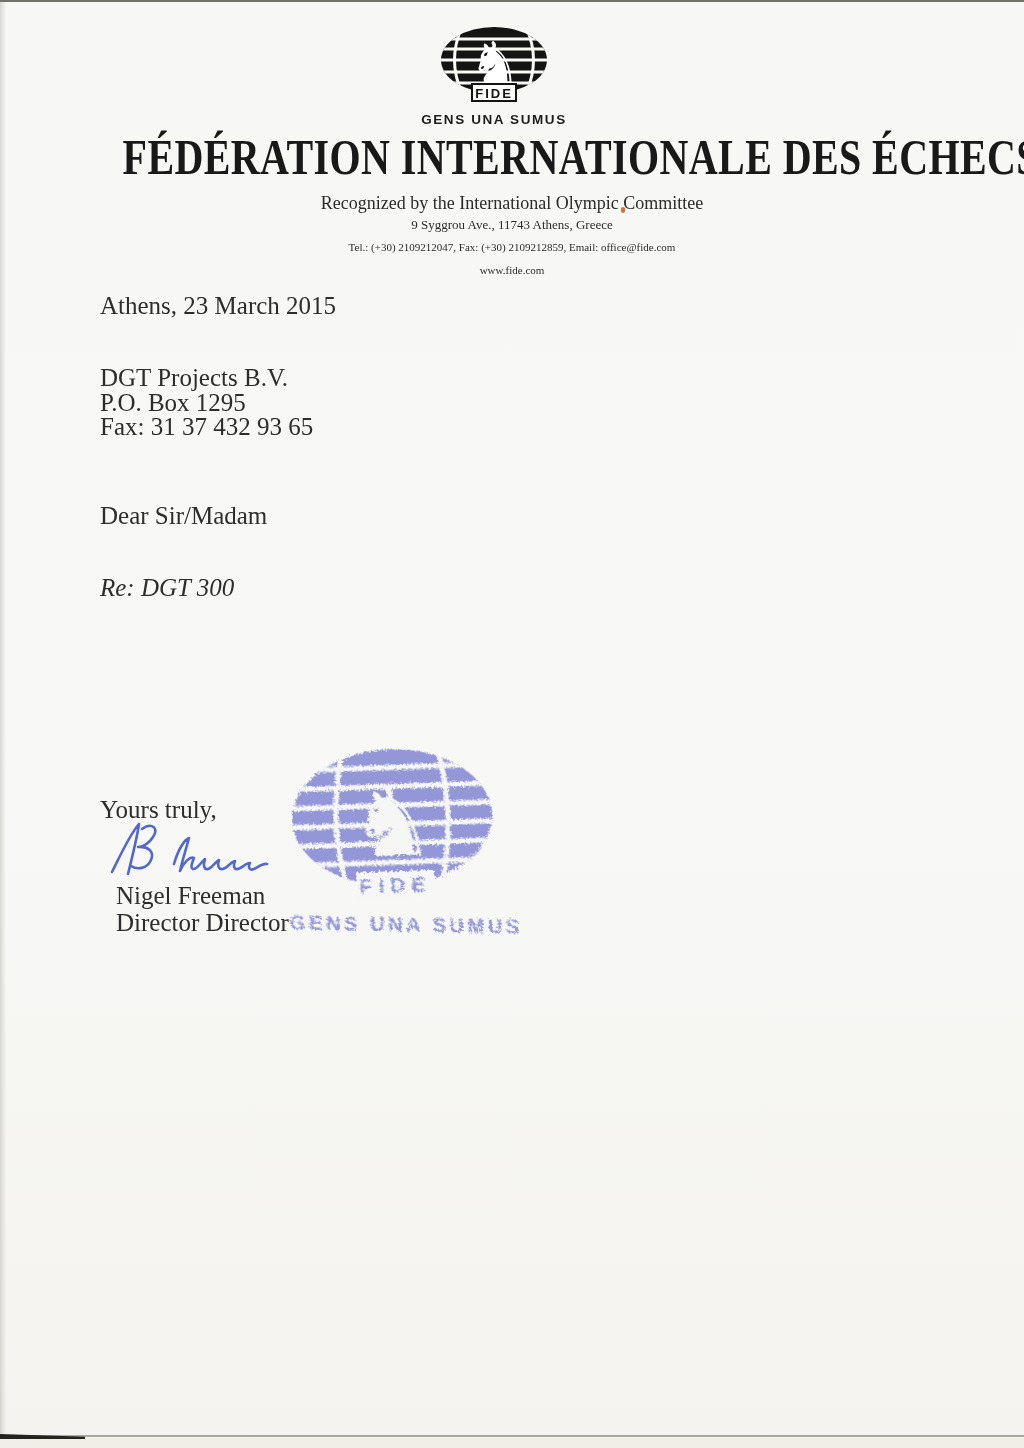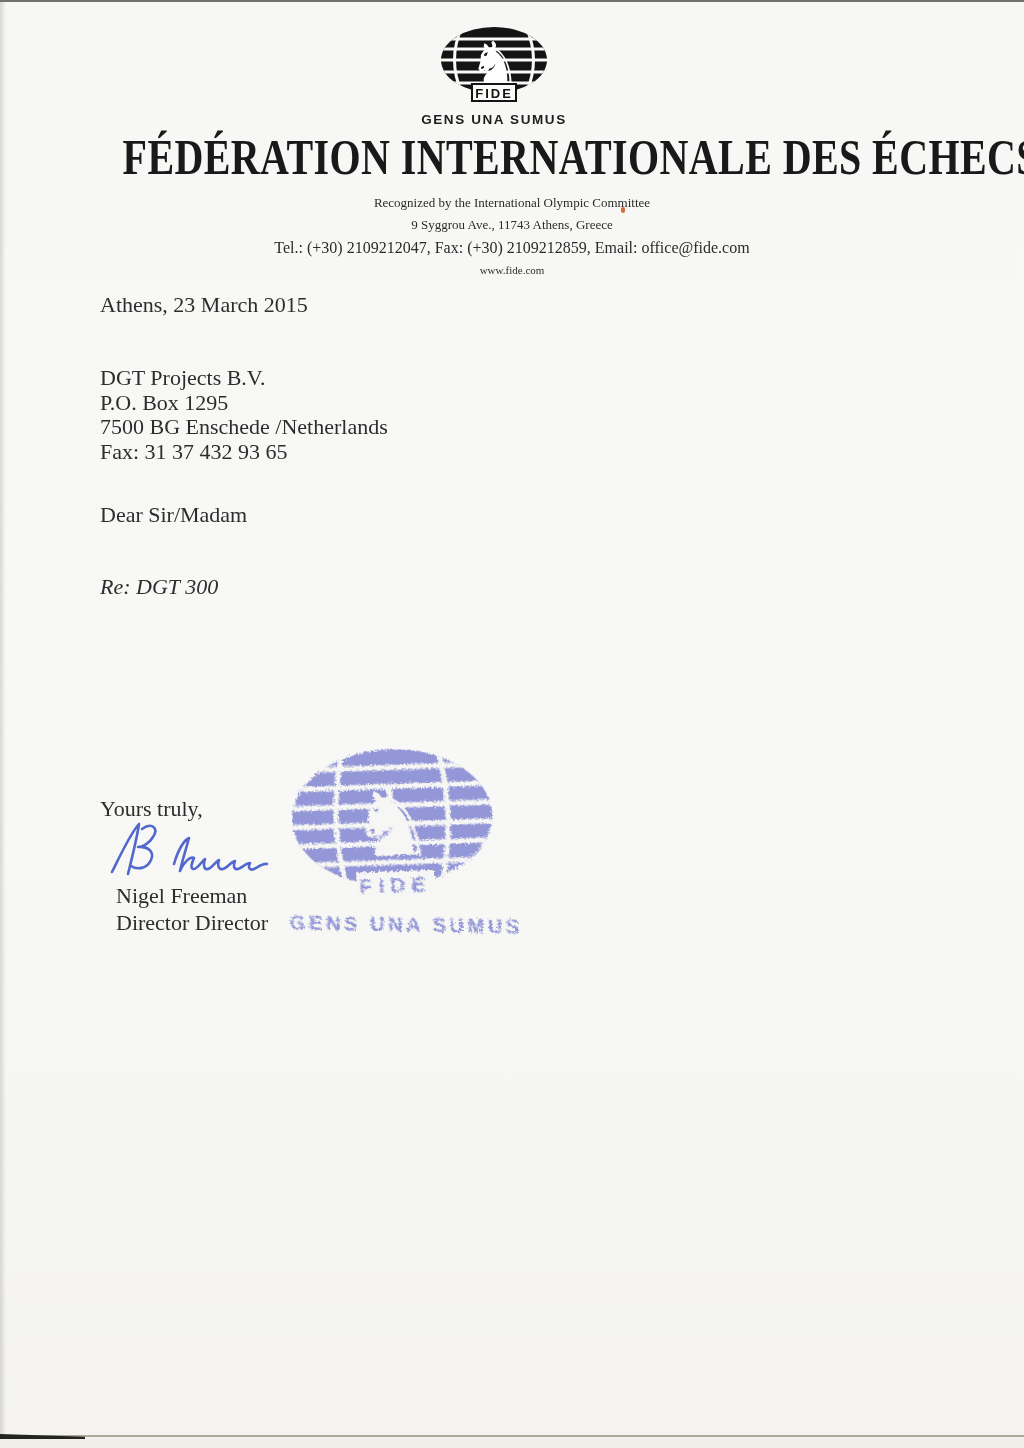--- a/index.html
+++ b/index.html
@@ -27,7 +27,7 @@
   .org-title{margin-top:6px;line-height:46px;white-space:nowrap;}
   .org-title span{display:inline-block;font-weight:bold;font-size:50px;letter-spacing:.5px;
     color:#191919;transform:scaleX(.80) translateX(10px);}
-  .h-recognition{font-size:13px;line-height:22px;color:#2b2b2b;}
+  .h-recognition{font-size:18px;line-height:22px;color:#2b2b2b;}
   .h-address{font-size:13px;line-height:22px;color:#2b2b2b;}
   .h-contact{font-size:16px;line-height:23px;color:#2b2b2b;}
   .h-website{font-size:11px;line-height:22px;color:#2b2b2b;}

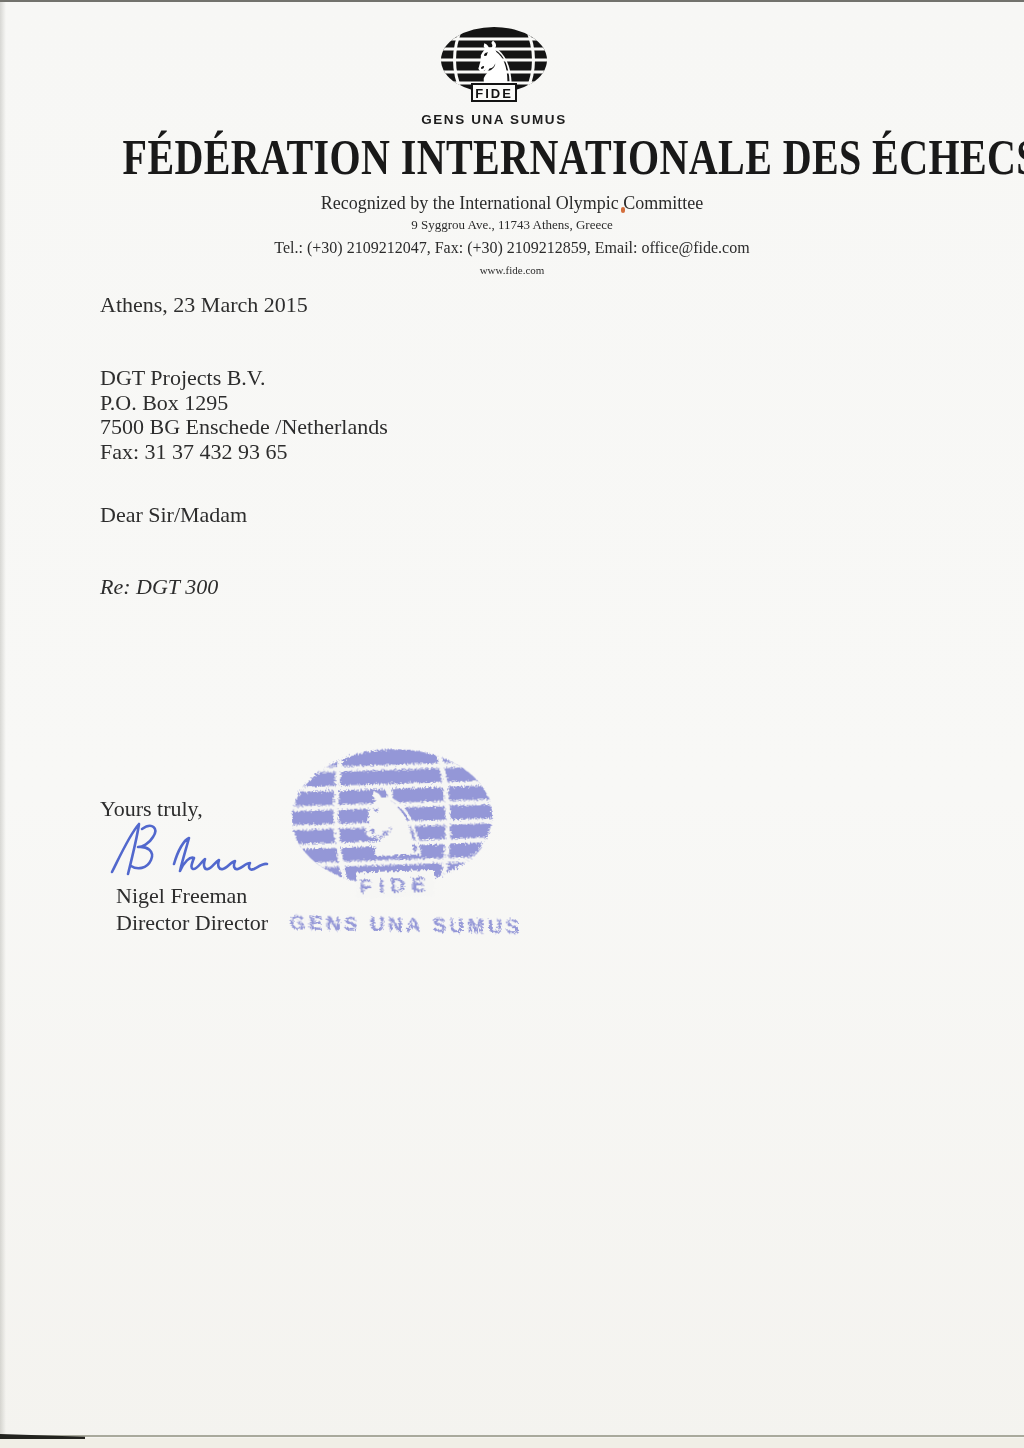--- a/index.html
+++ b/index.html
@@ -29,7 +29,7 @@
     color:#191919;transform:scaleX(.80) translateX(10px);}
   .h-recognition{font-size:18px;line-height:22px;color:#2b2b2b;}
   .h-address{font-size:13px;line-height:22px;color:#2b2b2b;}
-  .h-contact{font-size:16px;line-height:23px;color:#2b2b2b;}
+  .h-contact{font-size:11px;line-height:23px;color:#2b2b2b;}
   .h-website{font-size:11px;line-height:22px;color:#2b2b2b;}
 
   

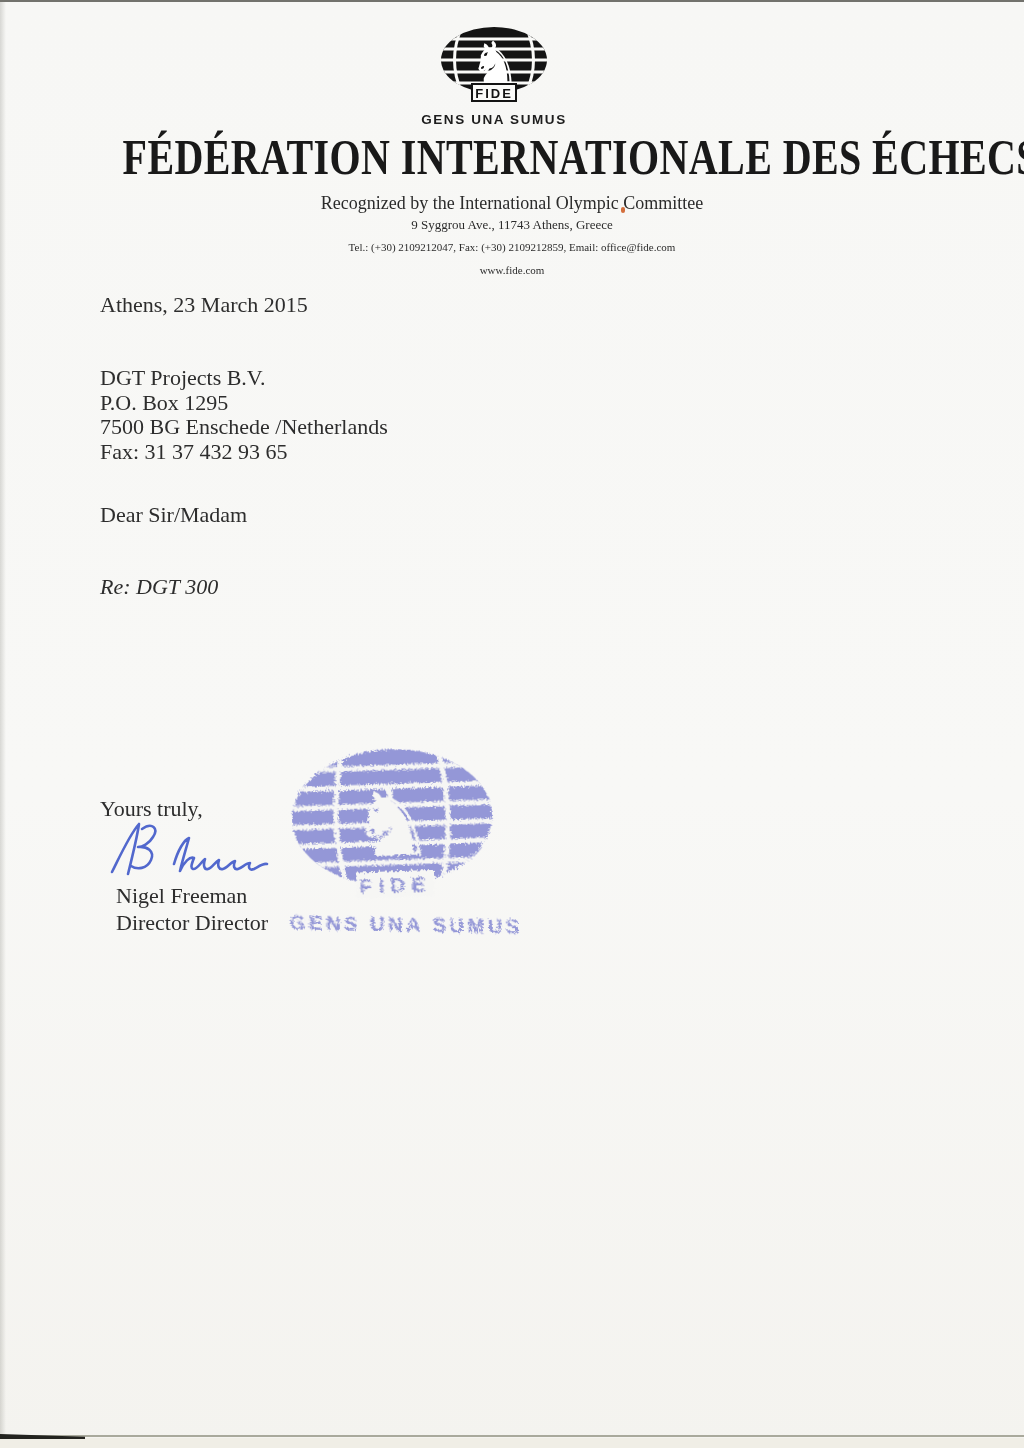--- a/index.html
+++ b/index.html
@@ -33,7 +33,7 @@
   .h-website{font-size:11px;line-height:22px;color:#2b2b2b;}
 
   
-  .txt{position:absolute;left:100px;font-size:22px;color:#2d2d2d;}
+  .txt{position:absolute;left:100px;font-size:25px;color:#2d2d2d;}
   .dateline{top:292px;}
   .recipient{top:366px;line-height:24.6px;}
   .salutation{top:502px;}

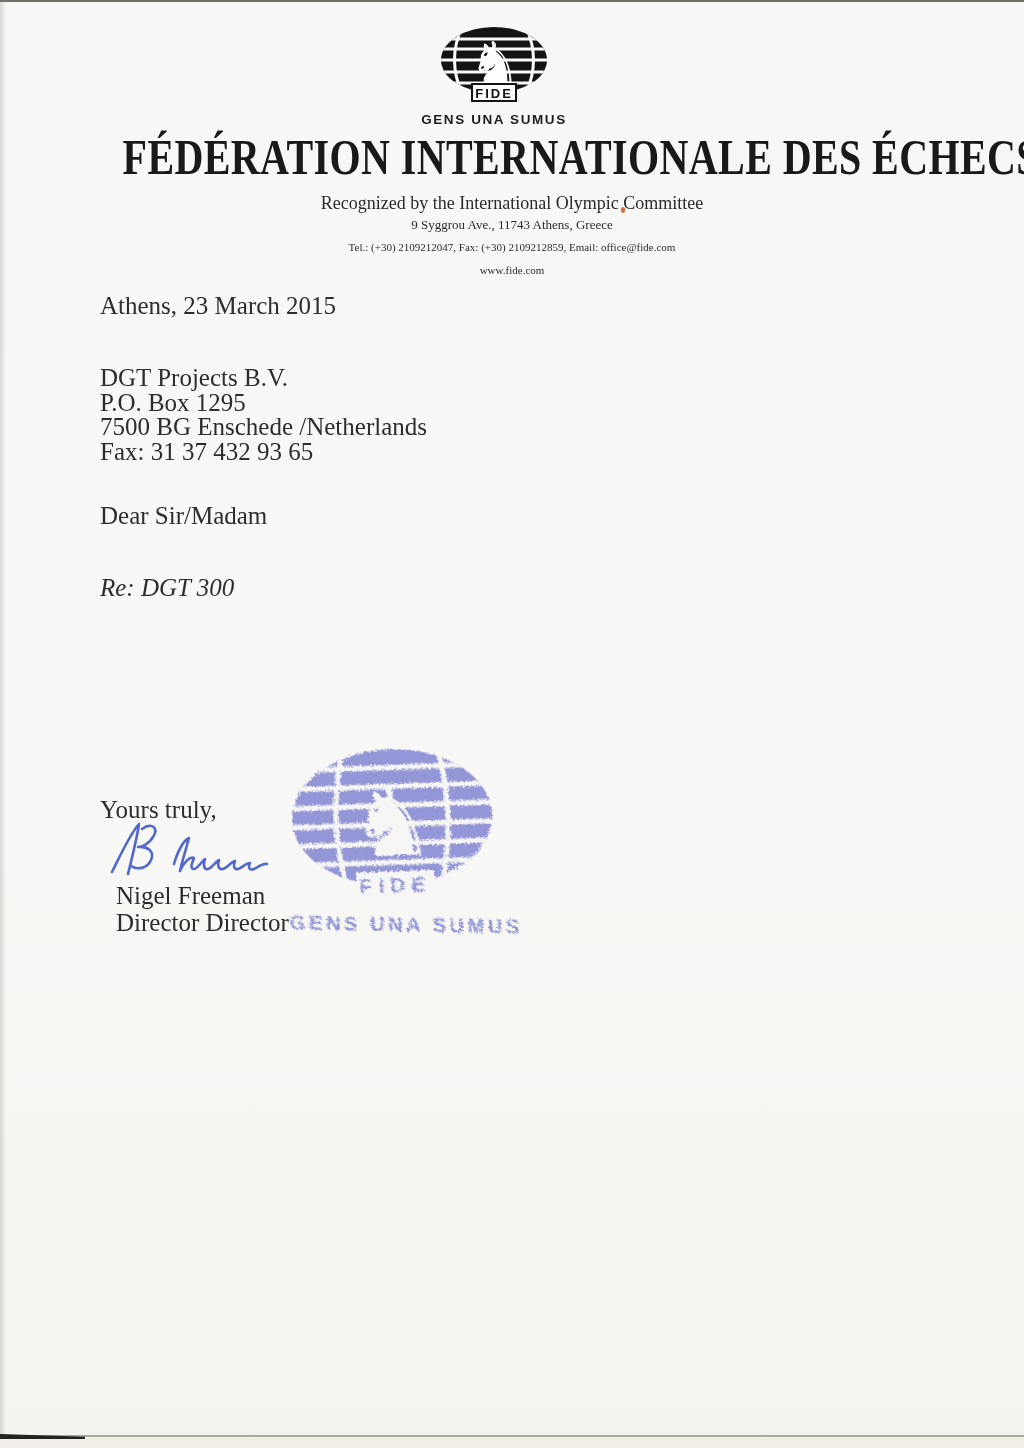--- a/index.html
+++ b/index.html
@@ -98,7 +98,6 @@
   <div class="txt recipient">
     <div>DGT Projects B.V.</div>
     <div>P.O. Box 1295</div>
-    <div>7500 BG Enschede /Netherlands</div>
     <div>Fax: 31 37 432 93 65</div>
   </div>
 

